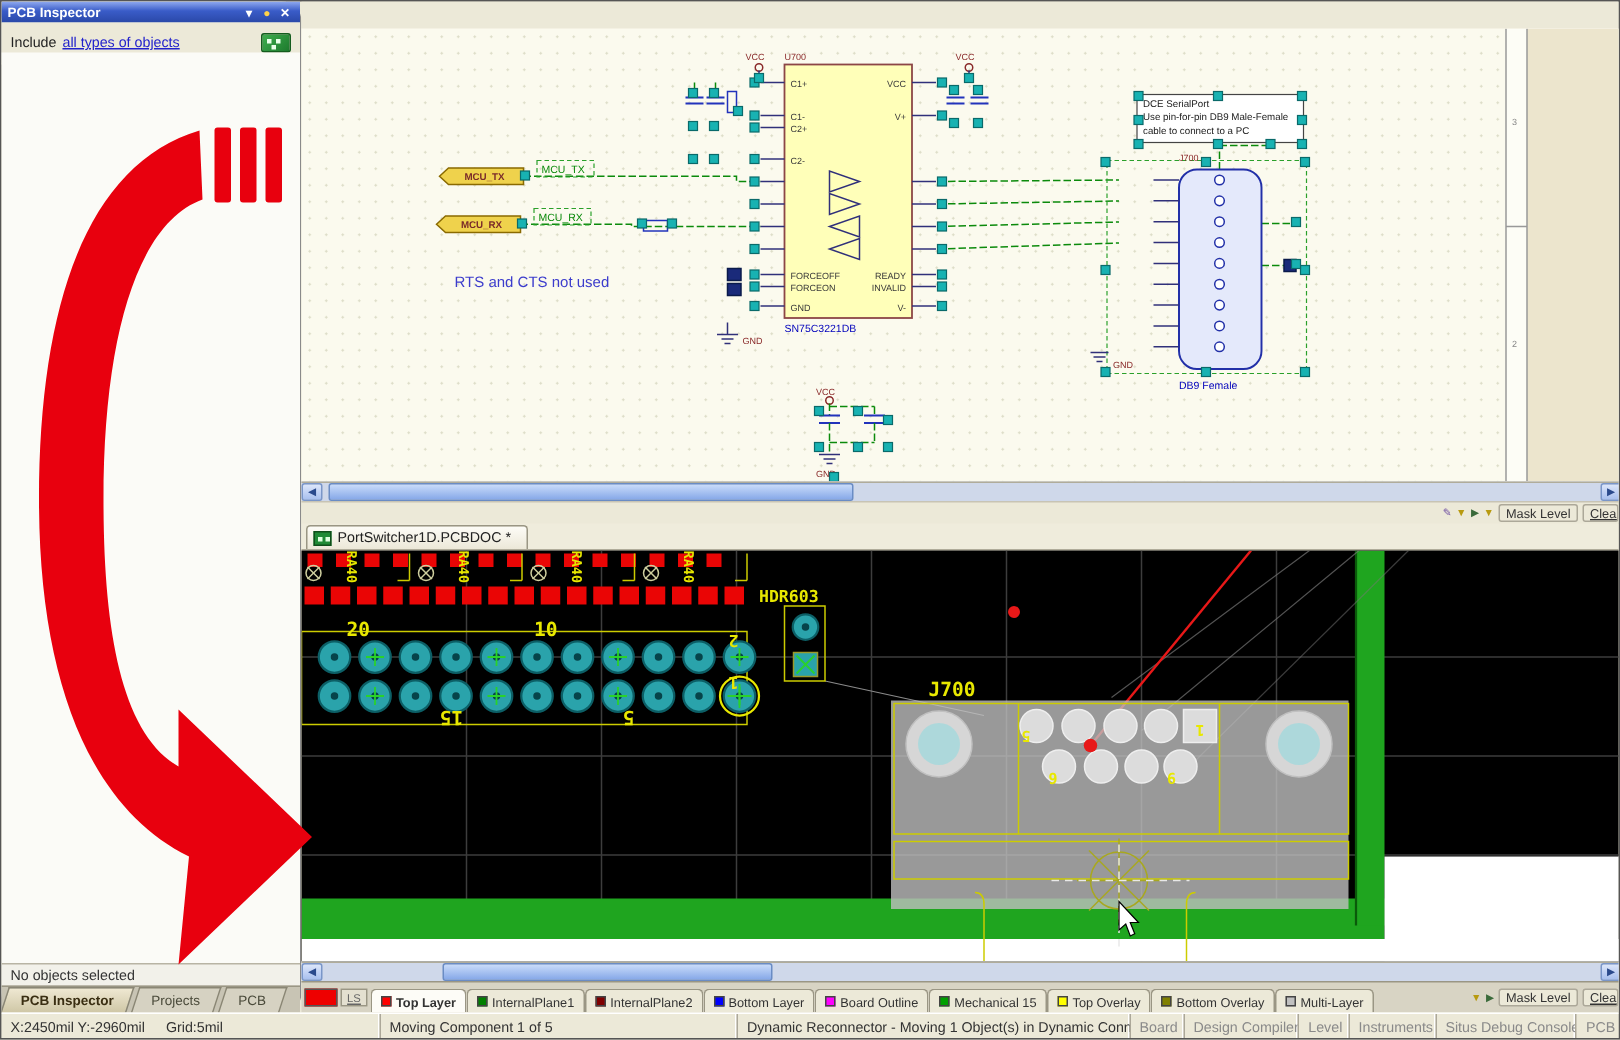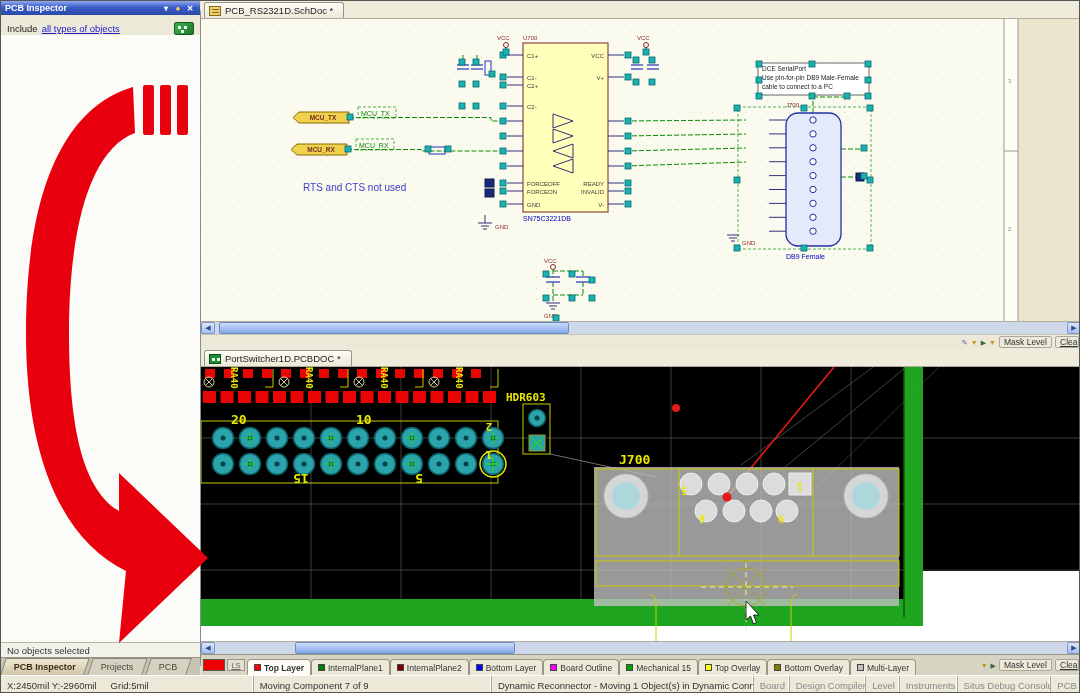--- a/index.html
+++ b/index.html
@@ -126,12 +126,6 @@
   </div>
 
   <div class="pane sch-pane">
-    <div class="tabbar">
-      <div class="doctab">
-        <span class="icon-schdoc"></span>
-        <span>PCB_RS2321D.SchDoc *</span>
-      </div>
-    </div>
 
     <div class="canvas sch-canvas">
       <svg width="880" height="302" viewBox="0 0 880 302">

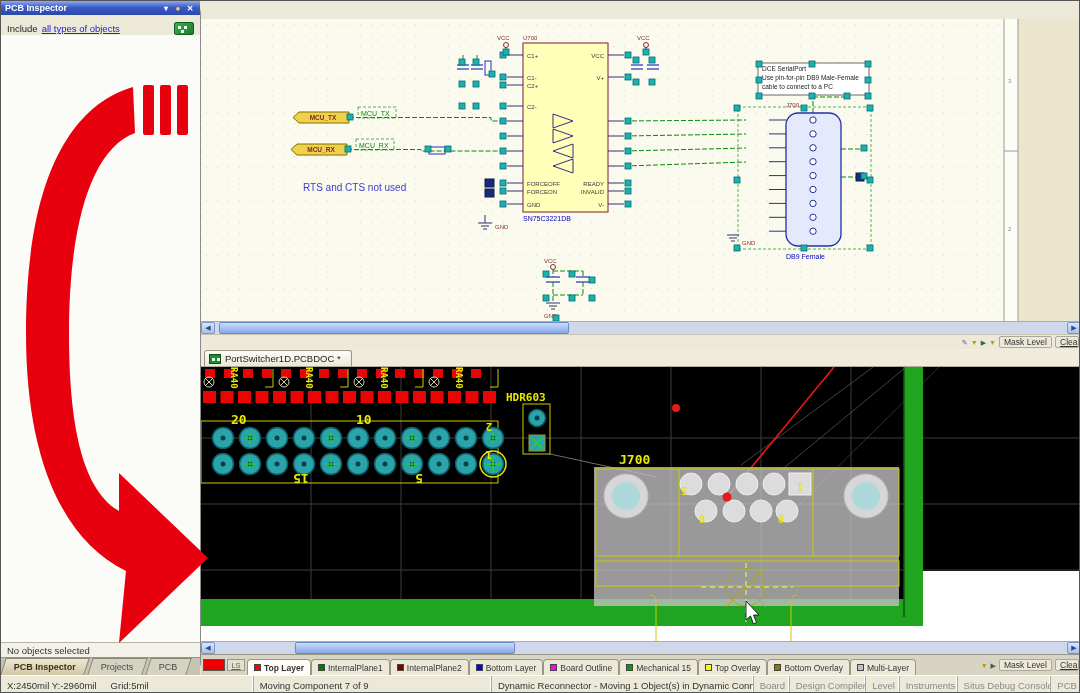--- a/index.html
+++ b/index.html
@@ -690,7 +690,7 @@
       <span>Grid:5mil</span>
     </div>
     <div class="sb-cell" style="width:262px;">
-      <span>Moving Component 7 of 9</span>
+      <span>Moving Component 1 of 5</span>
     </div>
     <div class="sb-cell" style="width:288px;">
       <span>Dynamic Reconnector - Moving 1 Object(s) in Dynamic Connect Mode (P</span>

